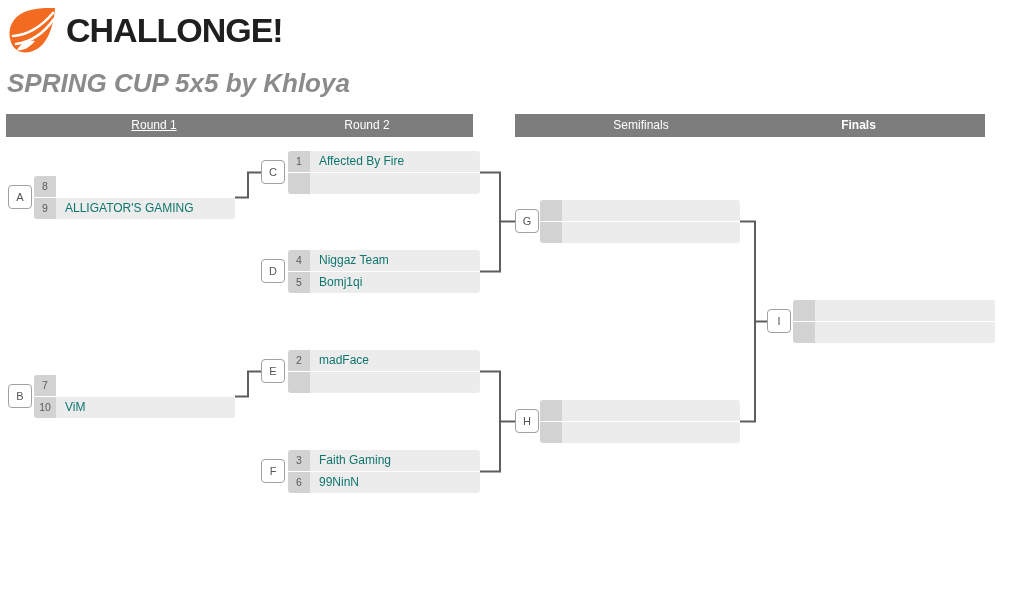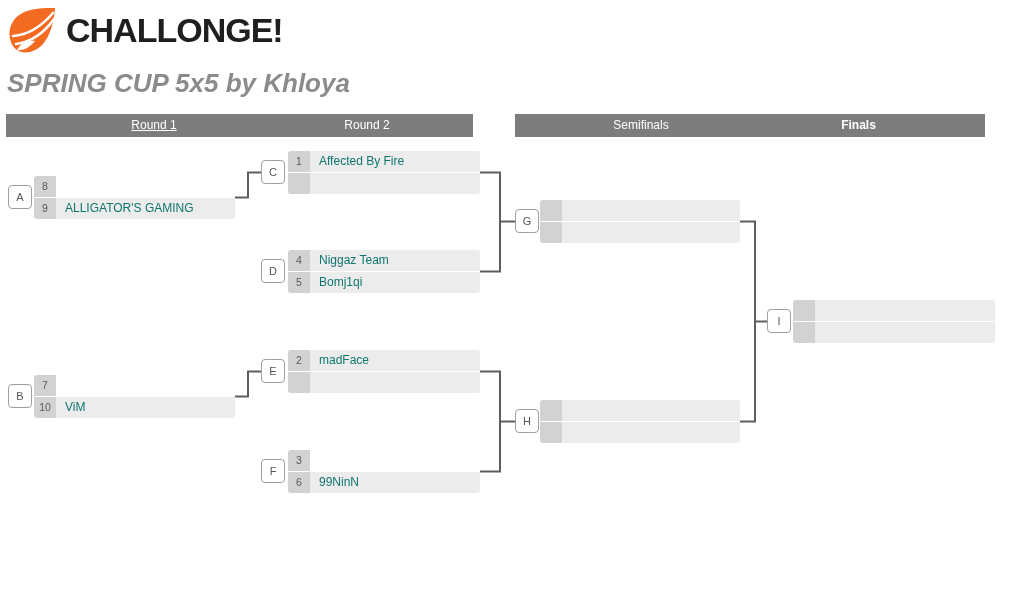--- a/index.html
+++ b/index.html
@@ -160,6 +160,7 @@
 <div class="match" style="left:288px; top:450px; width:192px;">
   <div class="slot first">
     <span class="seed">3</span>
+    <span class="team">Faith Gaming</span>
   </div>
   <div class="slot">
     <span class="seed">6</span>

